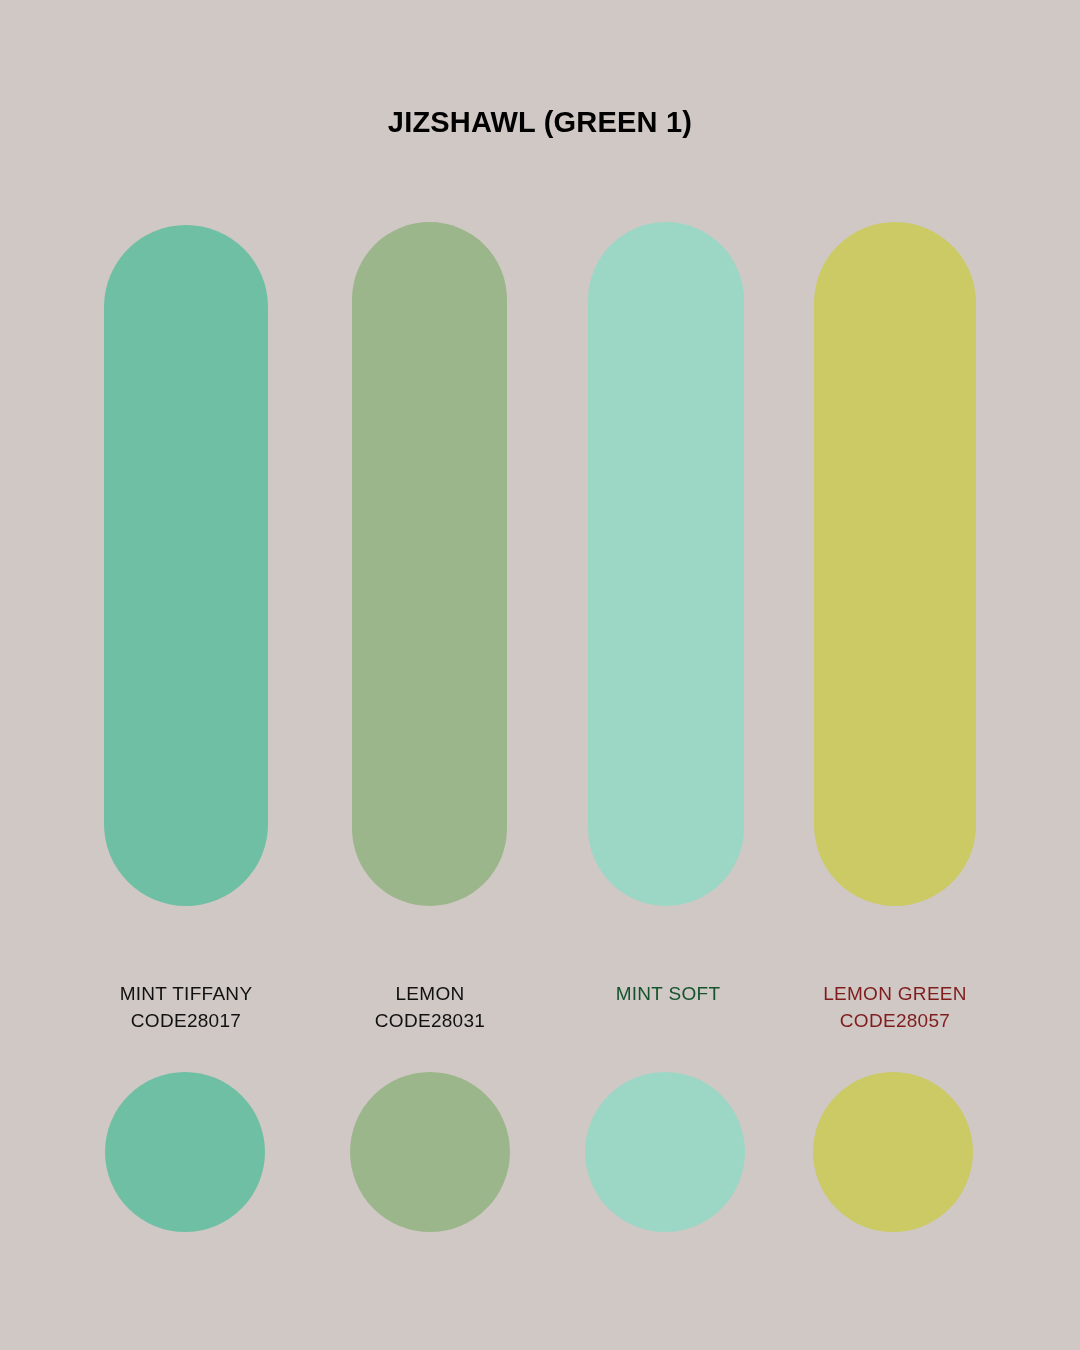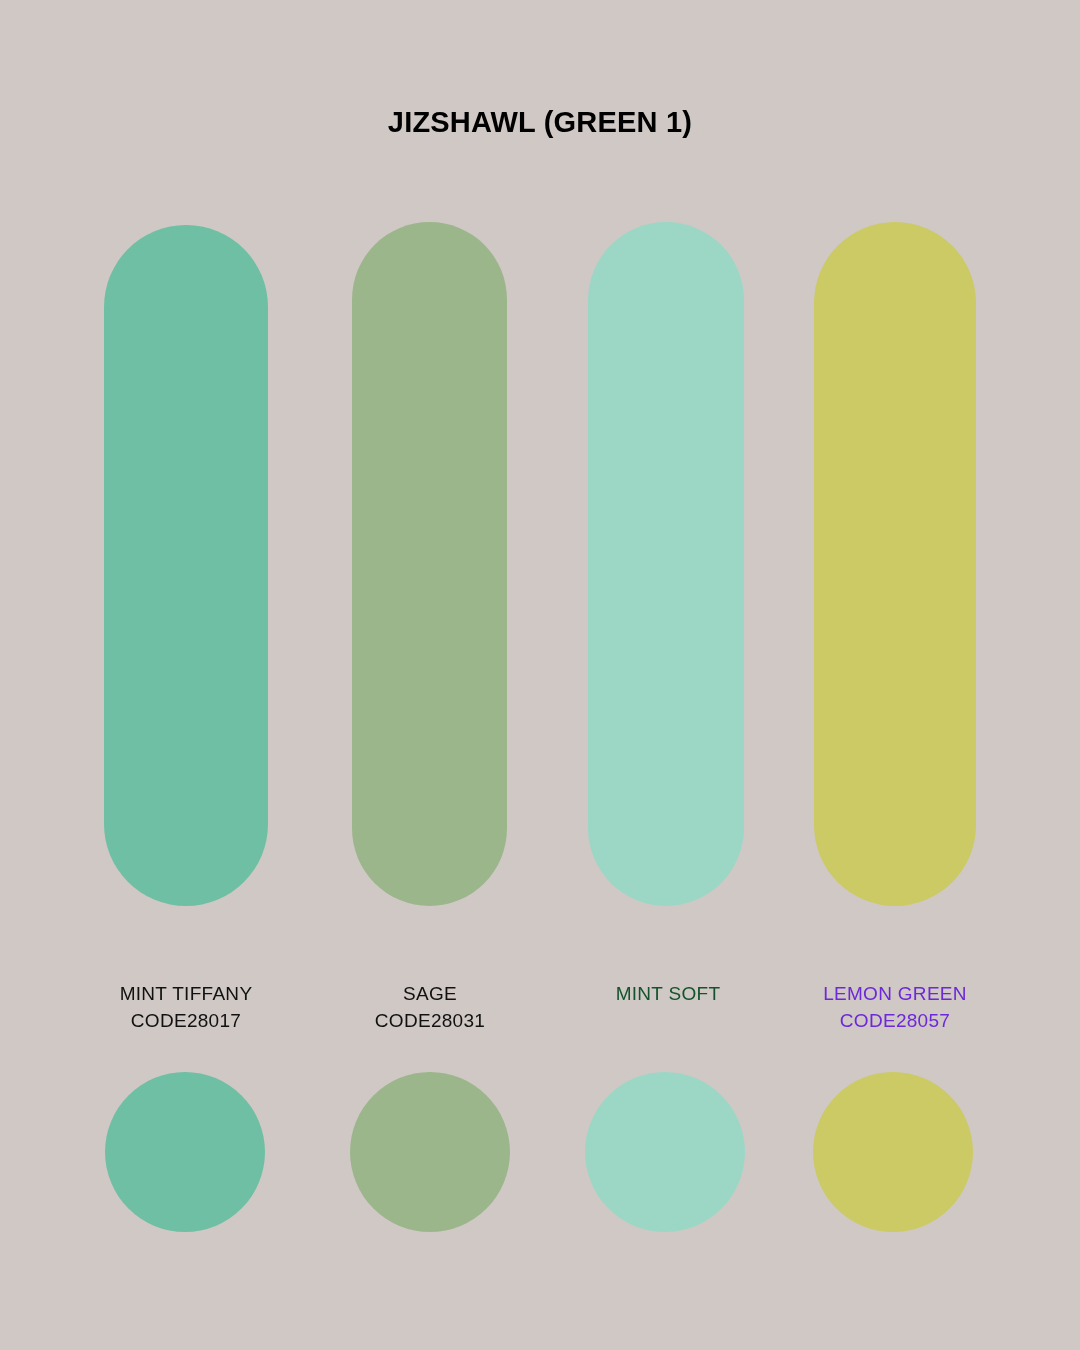--- a/index.html
+++ b/index.html
@@ -122,7 +122,7 @@
       <span class="label-code">CODE28017</span>
     </div>
     <div class="label-block label-1" style="color: rgb(17, 17, 17);">
-      <span class="label-name">SAGE</span>
+      <span class="label-name">LEMON</span>
       <span class="label-code">CODE28031</span>
     </div>
     <div class="label-block label-2" style="color: #14532d;">

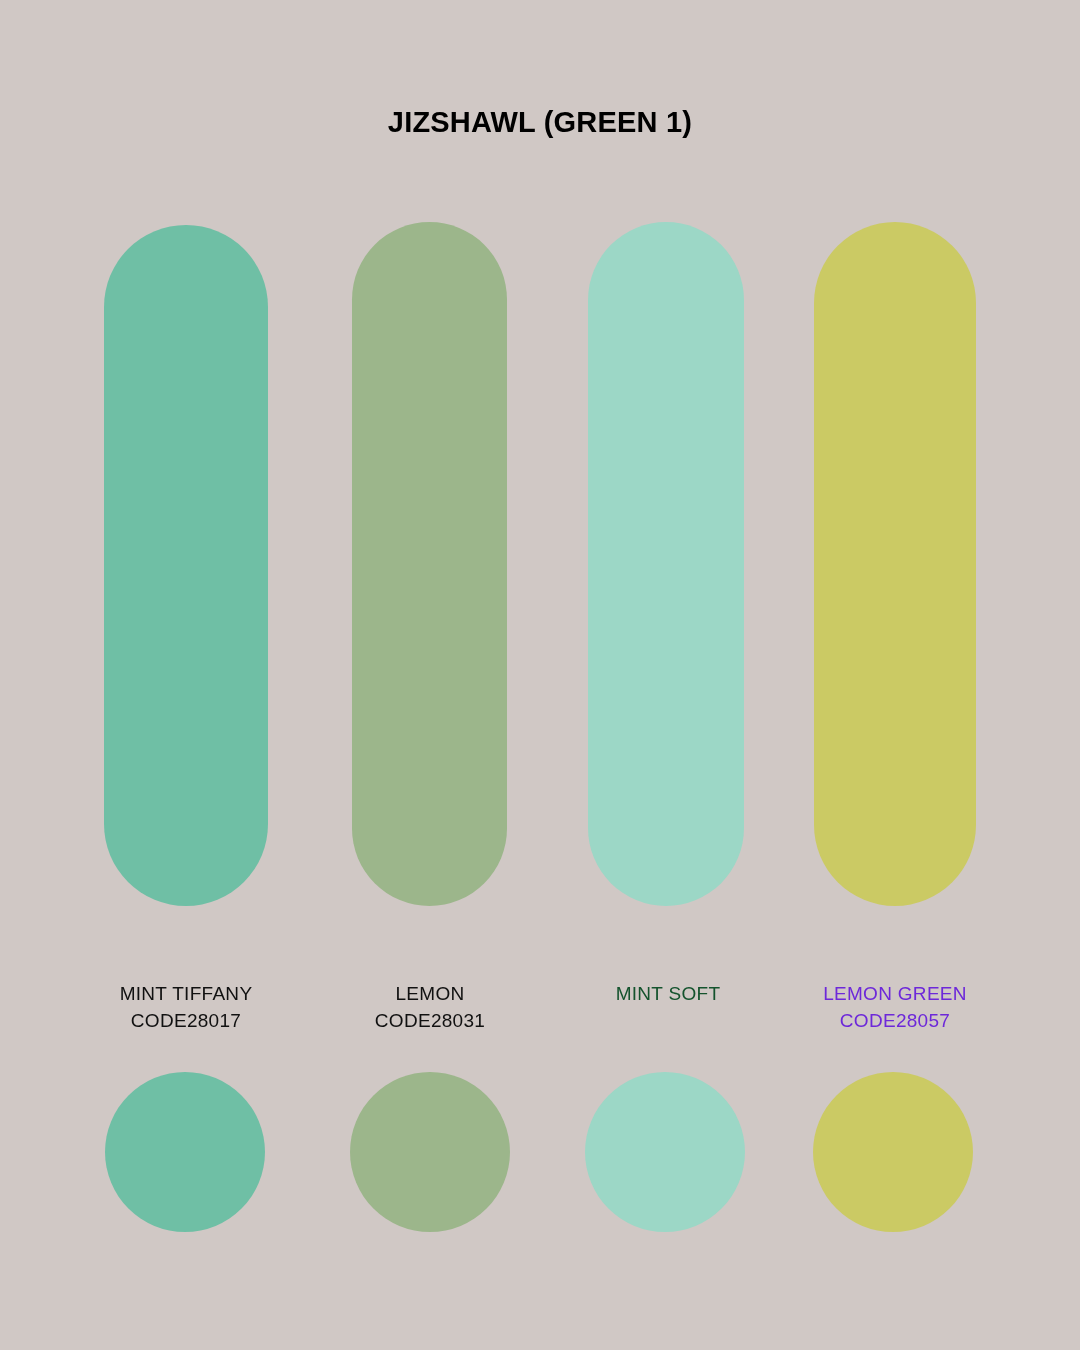--- a/index.html
+++ b/index.html
@@ -128,7 +128,7 @@
     <div class="label-block label-2" style="color: #14532d;">
       <span class="label-name">MINT SOFT</span>
     </div>
-    <div class="label-block label-3" style="color: #6d28d9;">
+    <div class="label-block label-3" style="color: #7f1d1d;">
       <span class="label-name">LEMON GREEN</span>
       <span class="label-code">CODE28057</span>
     </div>

